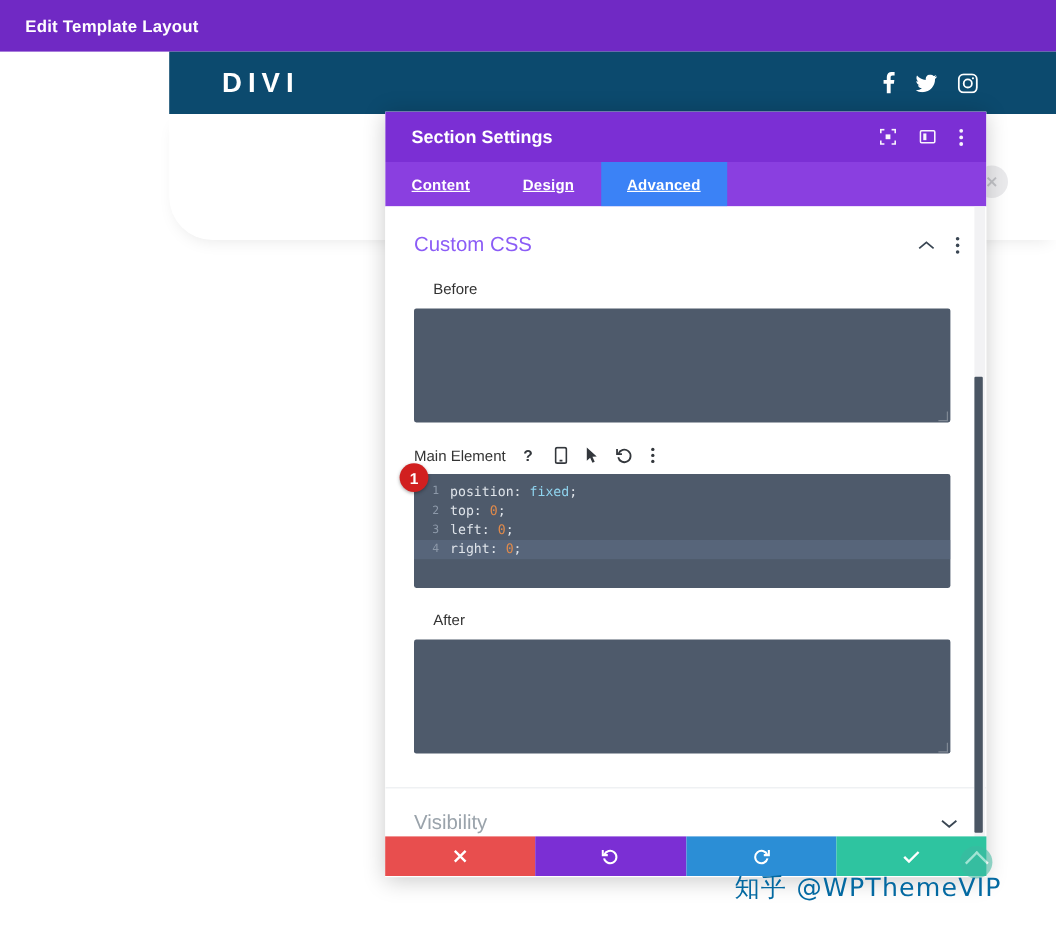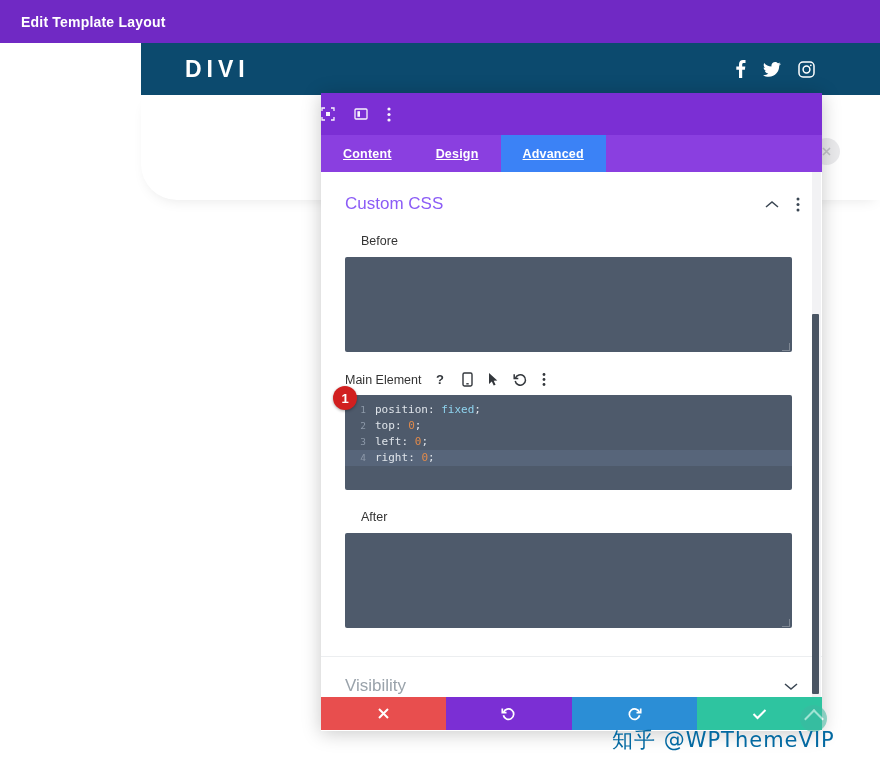--- a/index.html
+++ b/index.html
@@ -244,6 +244,7 @@
   <div class="modal">
 
     <div class="modal-head">
+      <span class="modal-title">Section Settings</span>
       <div class="head-icons">
         <span class="hicon">
           <svg width="14" height="14" viewBox="0 0 14 14" fill="none" stroke="#ffffff" stroke-width="1.3">

